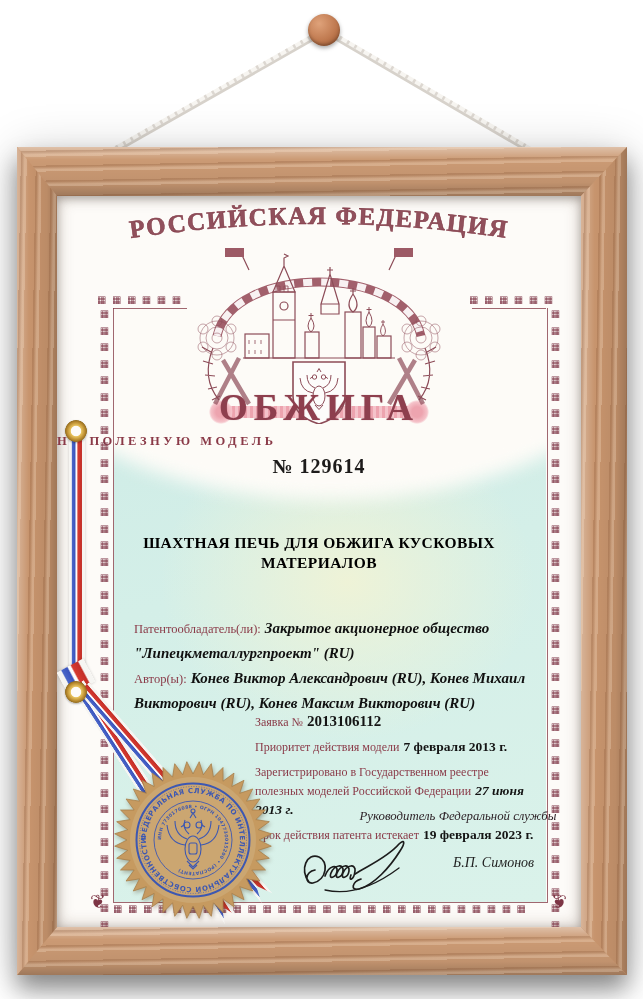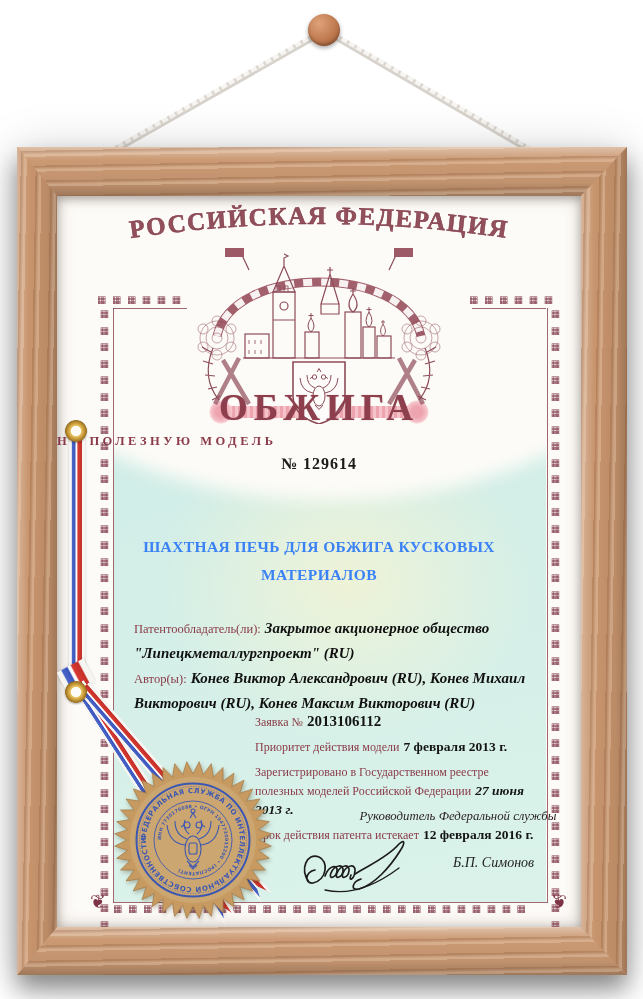--- a/index.html
+++ b/index.html
@@ -68,7 +68,7 @@
   .patent-sub{position:absolute;left:0;top:238px;width:100%;text-align:left;z-index:3;
       font-size:12.5px;font-weight:bold;letter-spacing:3.5px;color:#8a3a48;}
   .patent-num{position:absolute;left:0;top:259px;width:100%;text-align:center;z-index:3;
-      font-size:16px;font-weight:bold;color:#1d1b1a;letter-spacing:1px;}
+      font-size:20px;font-weight:bold;color:#1d1b1a;letter-spacing:1px;}
 
   
   .inv-title{position:absolute;left:66px;top:337px;width:392px;text-align:center;z-index:3;

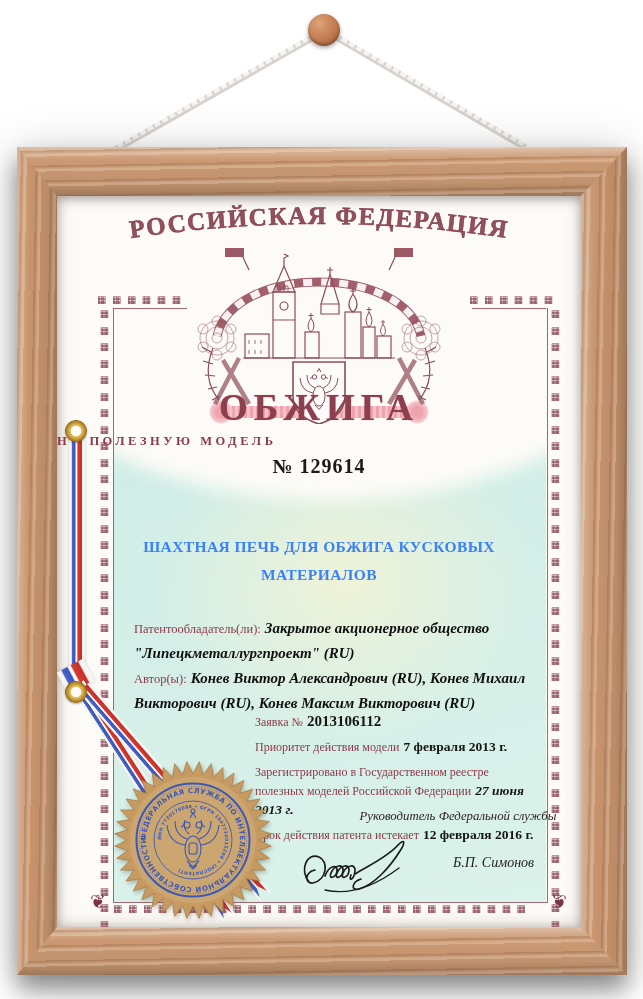--- a/index.html
+++ b/index.html
@@ -72,7 +72,7 @@
 
   
   .inv-title{position:absolute;left:66px;top:337px;width:392px;text-align:center;z-index:3;
-      font-size:15.5px;font-weight:bold;color:#3b82f6;line-height:28px;letter-spacing:.4px;}
+      font-size:15.5px;font-weight:bold;color:#000000;line-height:20px;letter-spacing:.4px;}
   .para{position:absolute;z-index:3;line-height:23px;}
   .lbl{color:#8a3a48;font-size:12.5px;}
   .val-bi{color:#101010;font-size:15px;font-weight:bold;font-style:italic;}

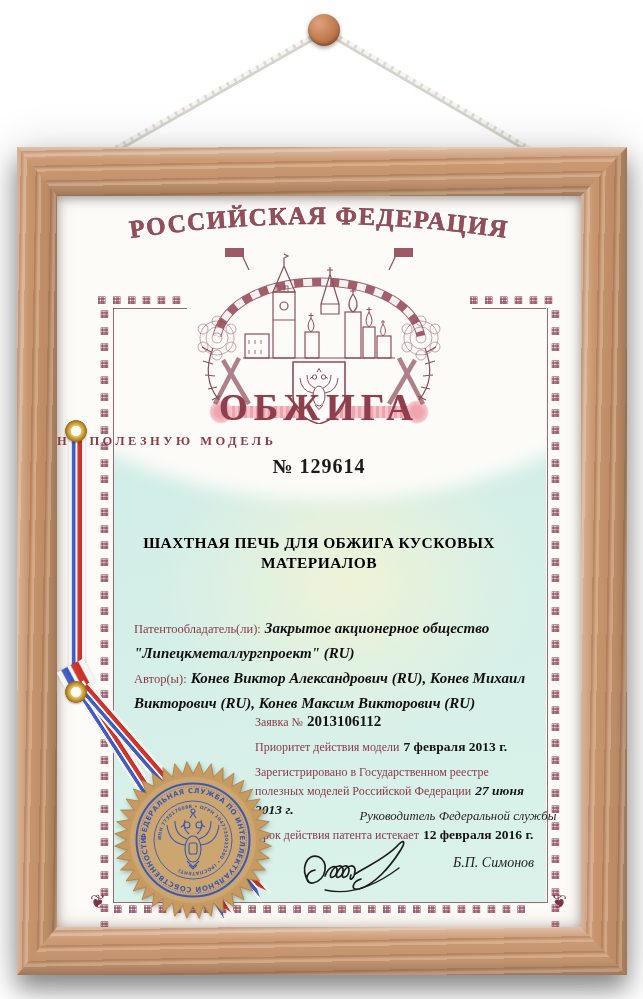--- a/index.html
+++ b/index.html
@@ -242,7 +242,7 @@
         </p>
         <p>
           <span class="dlbl">Срок действия патента истекает</span>
-          <span class="dval">12 февраля 2016 г.</span>
+          <span class="dval">19 февраля 2023 г.</span>
         </p>
       </div>
 

